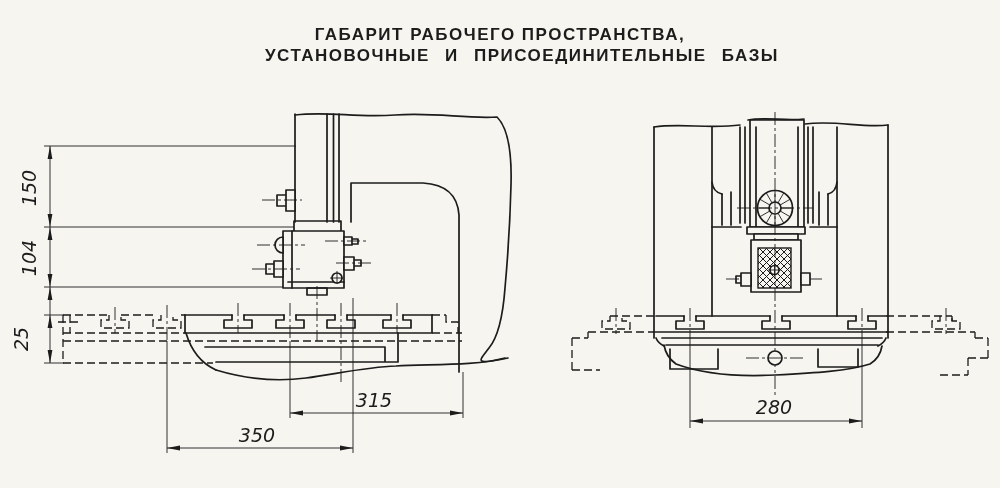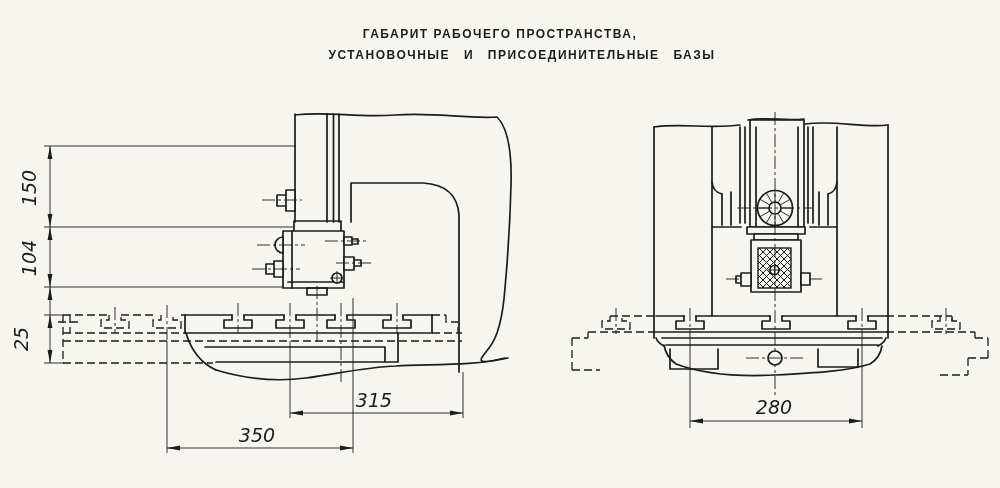--- a/index.html
+++ b/index.html
@@ -12,7 +12,7 @@
   .title-block {
     position:absolute; top:24px; left:0; width:100%;
     text-align:center; color:var(--ink);
-    font-weight:bold; font-size:12px; line-height:21px;
+    font-weight:bold; font-size:17px; line-height:21px;
     letter-spacing:1.5px;
   }
   .title-line-2 { word-spacing:9px;padding-left:44px; }

